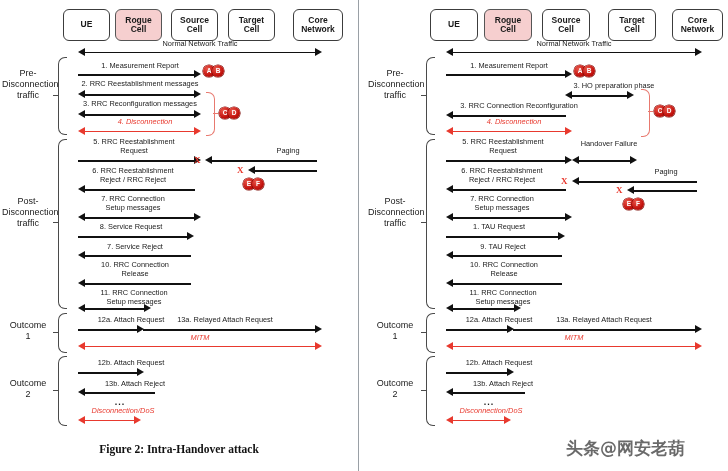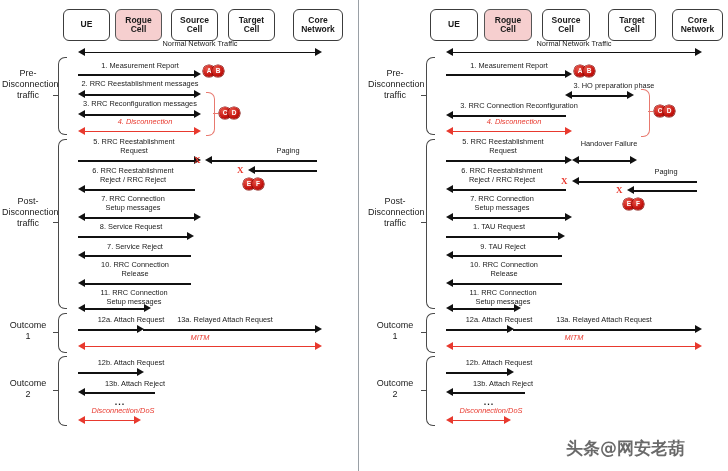--- a/index.html
+++ b/index.html
@@ -227,6 +227,7 @@
   <div class="ah l redh" style="left:78px;top:416px;"></div>
   <div class="ah r redh" style="left:134px;top:416px;"></div>
 
+  <div class="caption" style="top:443px;left:0;">Figure 2: Intra-Handover attack</div>
 </div>
 
 <div class="panel" id="panel-right">

